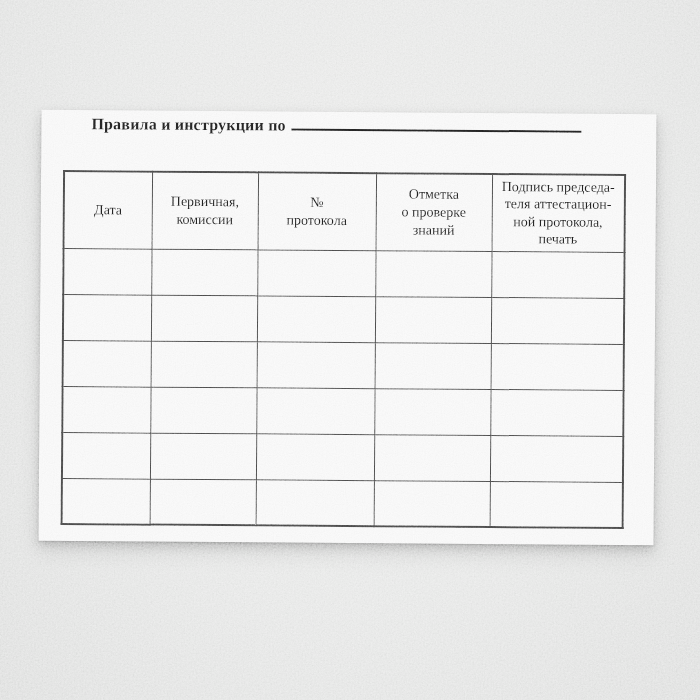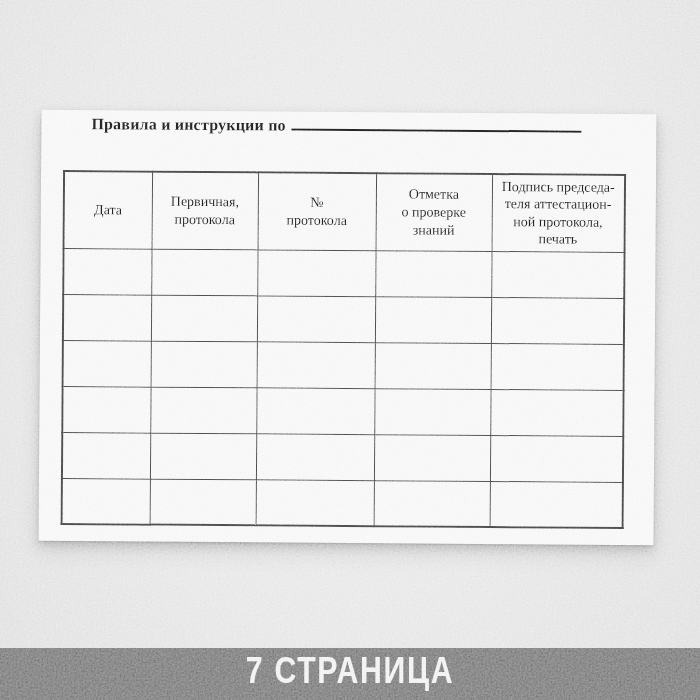--- a/index.html
+++ b/index.html
@@ -144,7 +144,7 @@
         <tr>
           <th>Дата</th>
           <th>Первичная,
-протокола</th>
+комиссии</th>
           <th>№
 протокола</th>
           <th>Отметка

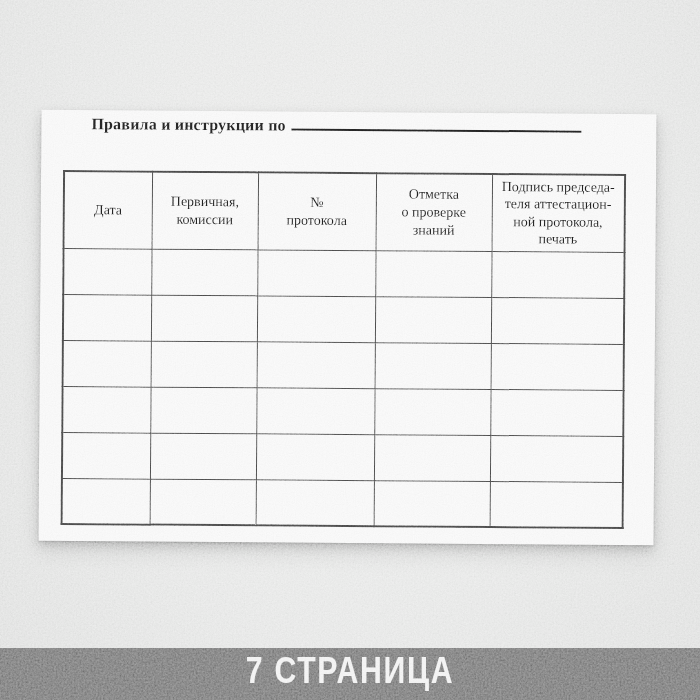--- a/index.html
+++ b/index.html
@@ -121,9 +121,6 @@
 
 <div class="scene">
 
-  <div class="footer-bar">
-    <div class="footer-label">7 СТРАНИЦА</div>
-  </div>
 
   <div class="paper">
 

